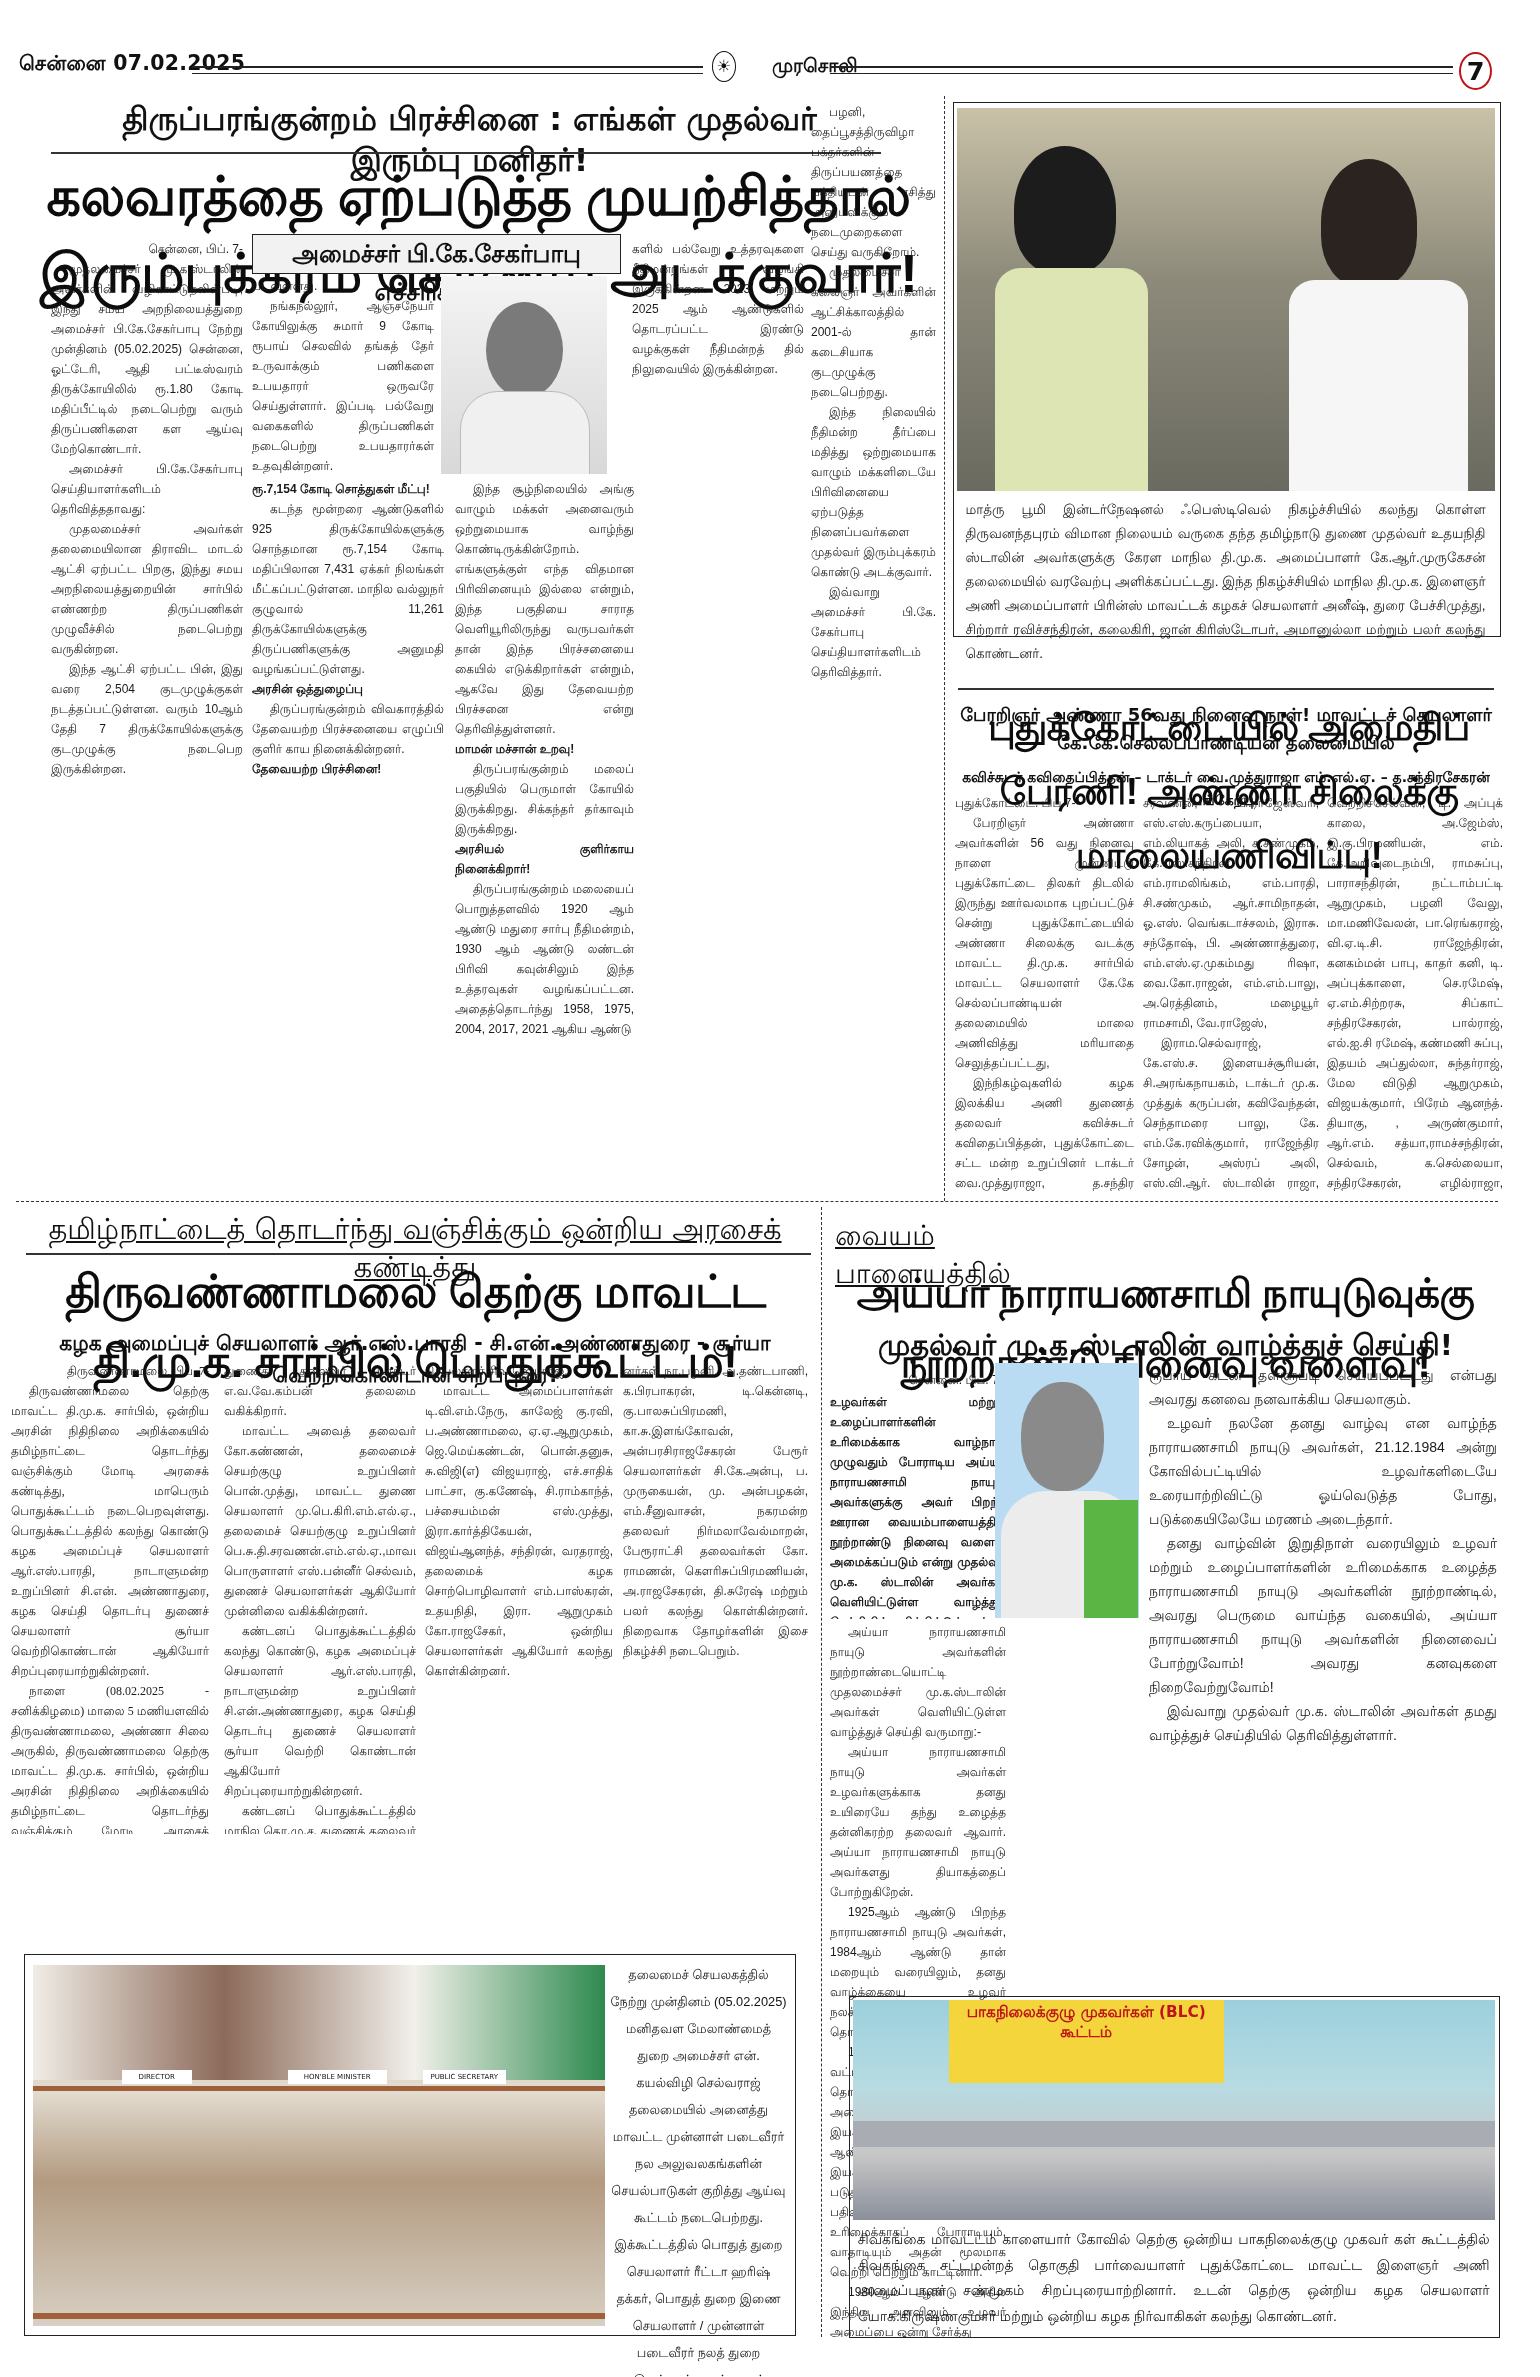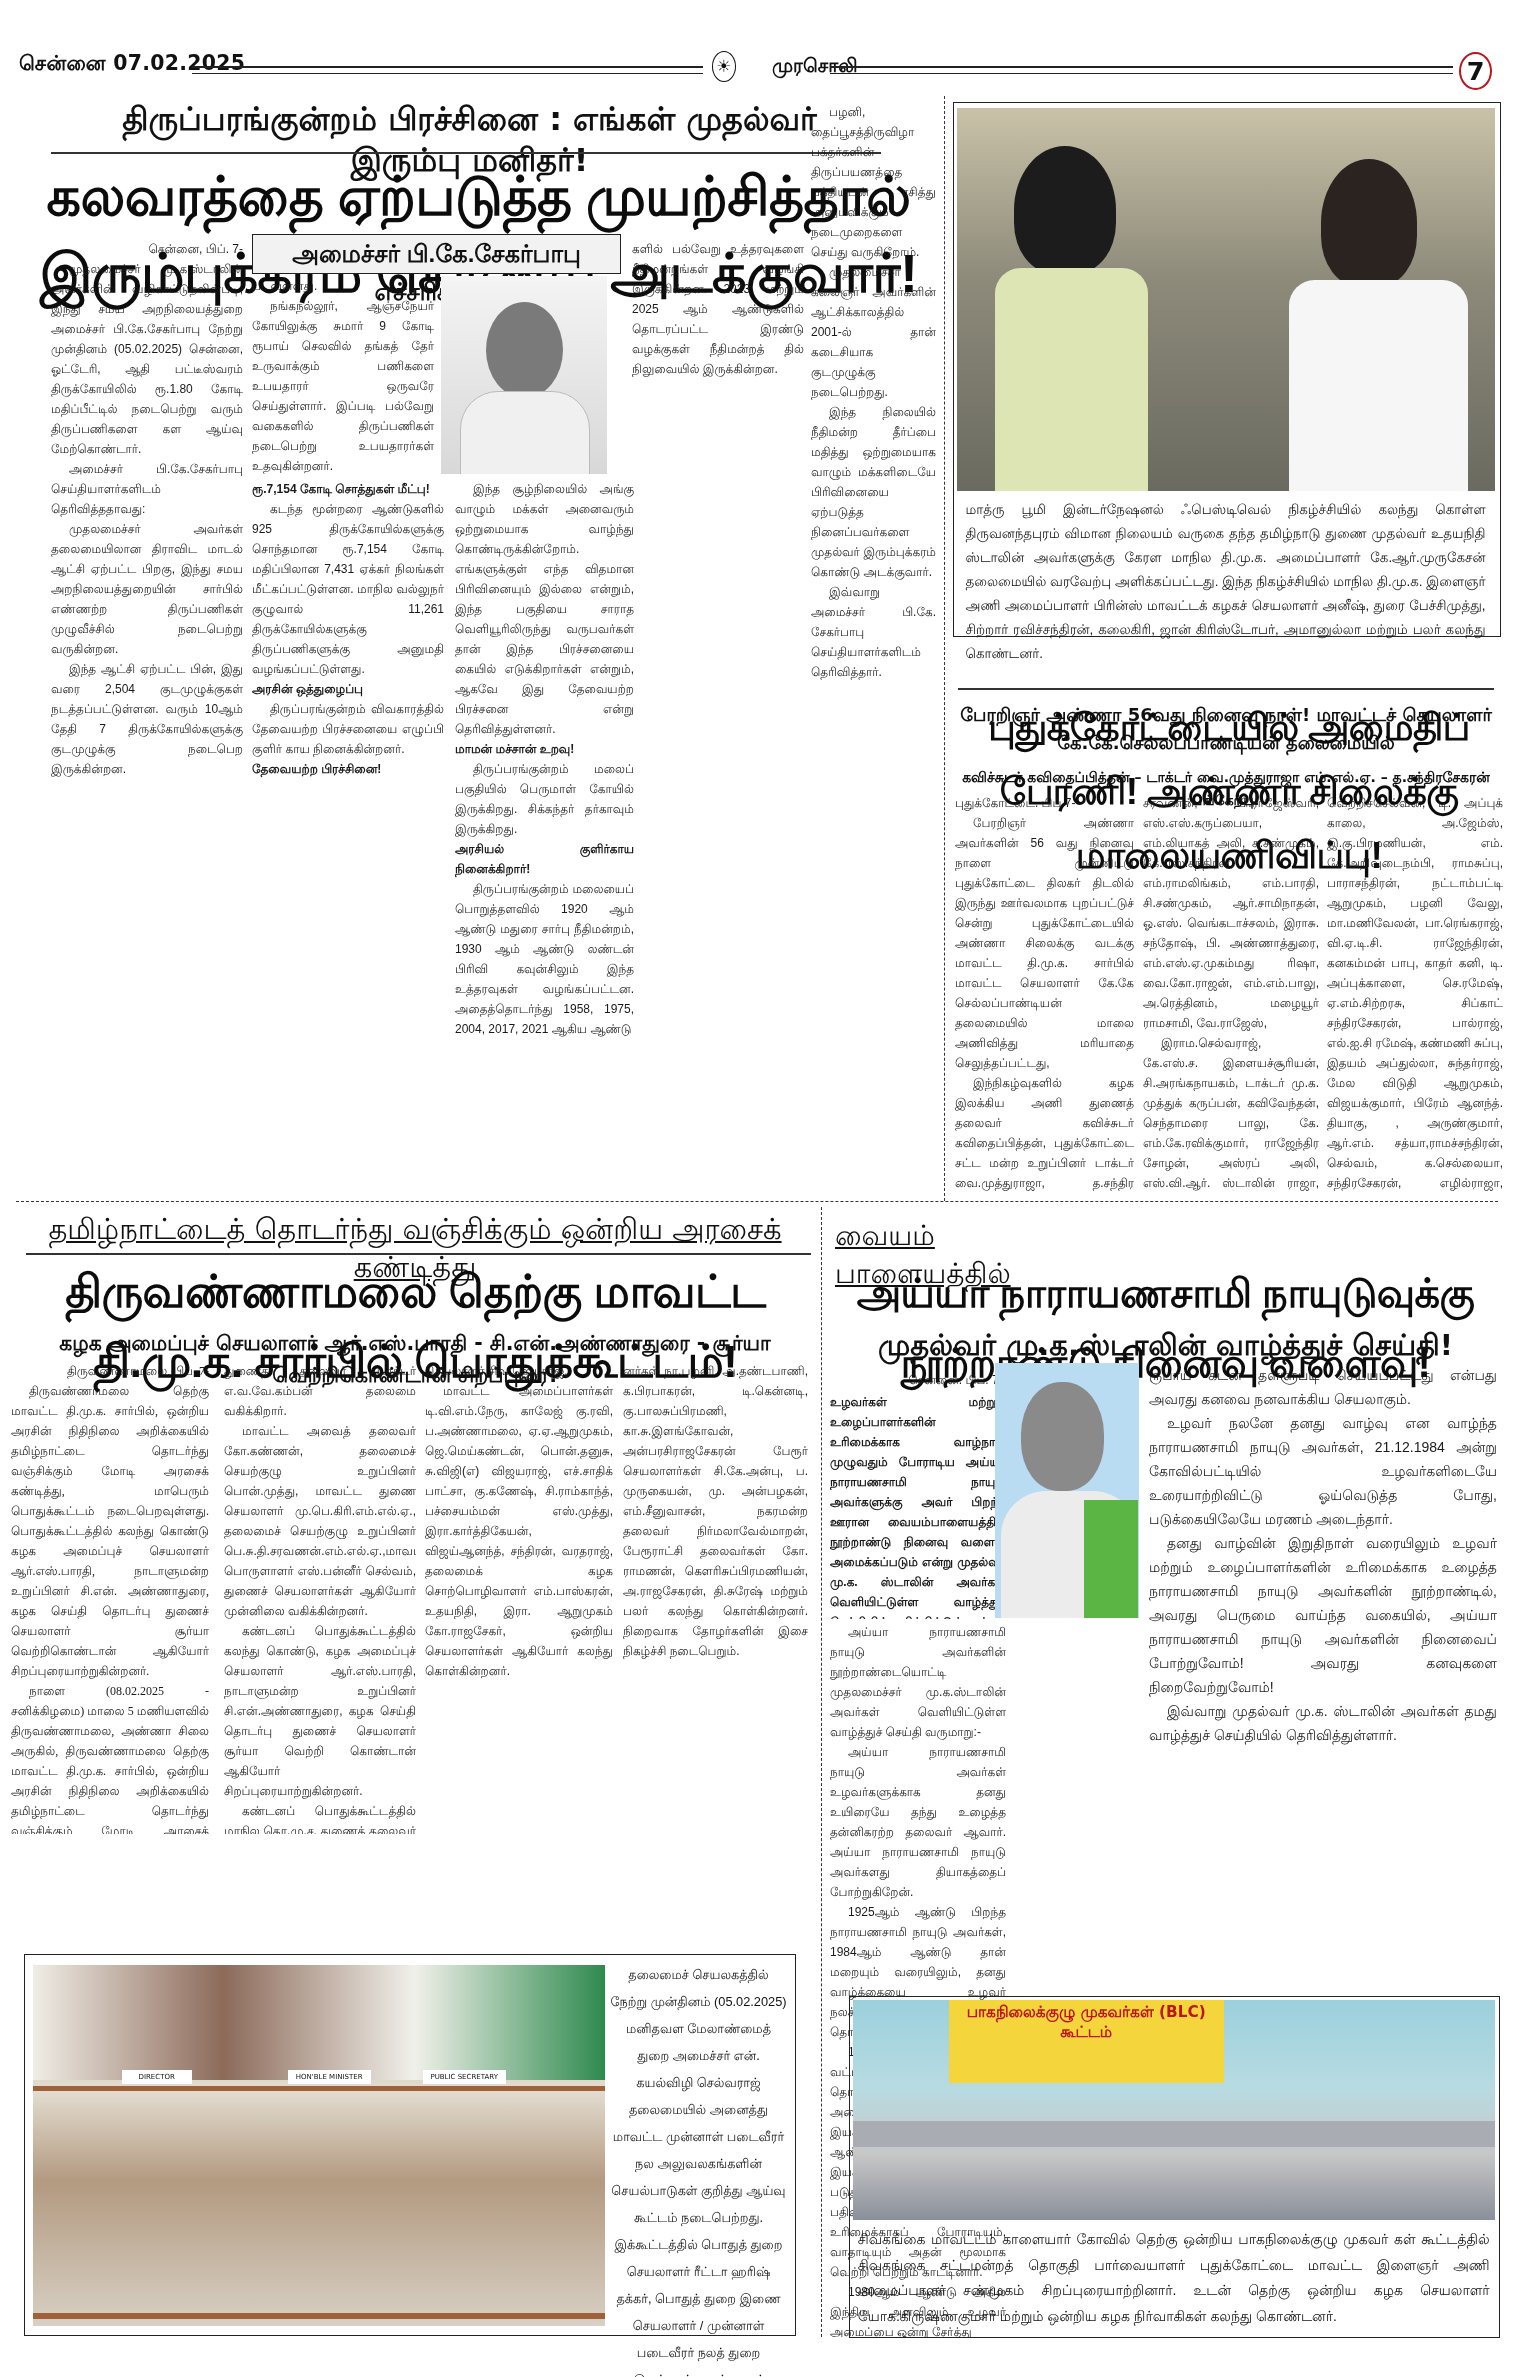--- a/index.html
+++ b/index.html
@@ -145,7 +145,7 @@
   <div class="abs photo" style="left:7.7px; top:9.6px; width:572px; height:361px; background:linear-gradient(180deg,#c8b8a0 0%,#e2dcd0 35%,#b39a80 60%,#d7d0c4 100%);">
     <div style="position:absolute; left:0; top:0; width:572px; height:115px; background:linear-gradient(90deg,#f0ede6,#8c6a5a,#f1f0ea,#2e8a4e);"></div>
     <div style="position:absolute; left:89px; top:105px; width:70px; height:14px; background:#fff; font-size:7px; text-align:center; line-height:14px;">DIRECTOR</div>
-    <div style="position:absolute; left:255px; top:105px; width:83px; height:14px; background:#fff; font-size:7px; text-align:center; line-height:14px;">HON'BLE MINISTER</div>
+    <div style="position:absolute; left:255px; top:105px; width:99px; height:14px; background:#fff; font-size:7px; text-align:center; line-height:14px;">HON'BLE MINISTER</div>
     <div style="position:absolute; left:390px; top:105px; width:83px; height:14px; background:#fff; font-size:7px; text-align:center; line-height:14px;">PUBLIC SECRETARY</div>
     <div style="position:absolute; left:0; top:121px; width:572px; height:5.1px; background:#a0603a;"></div>
     <div style="position:absolute; left:0; top:348px; width:572px; height:6.4px; background:#a0603a;"></div>

